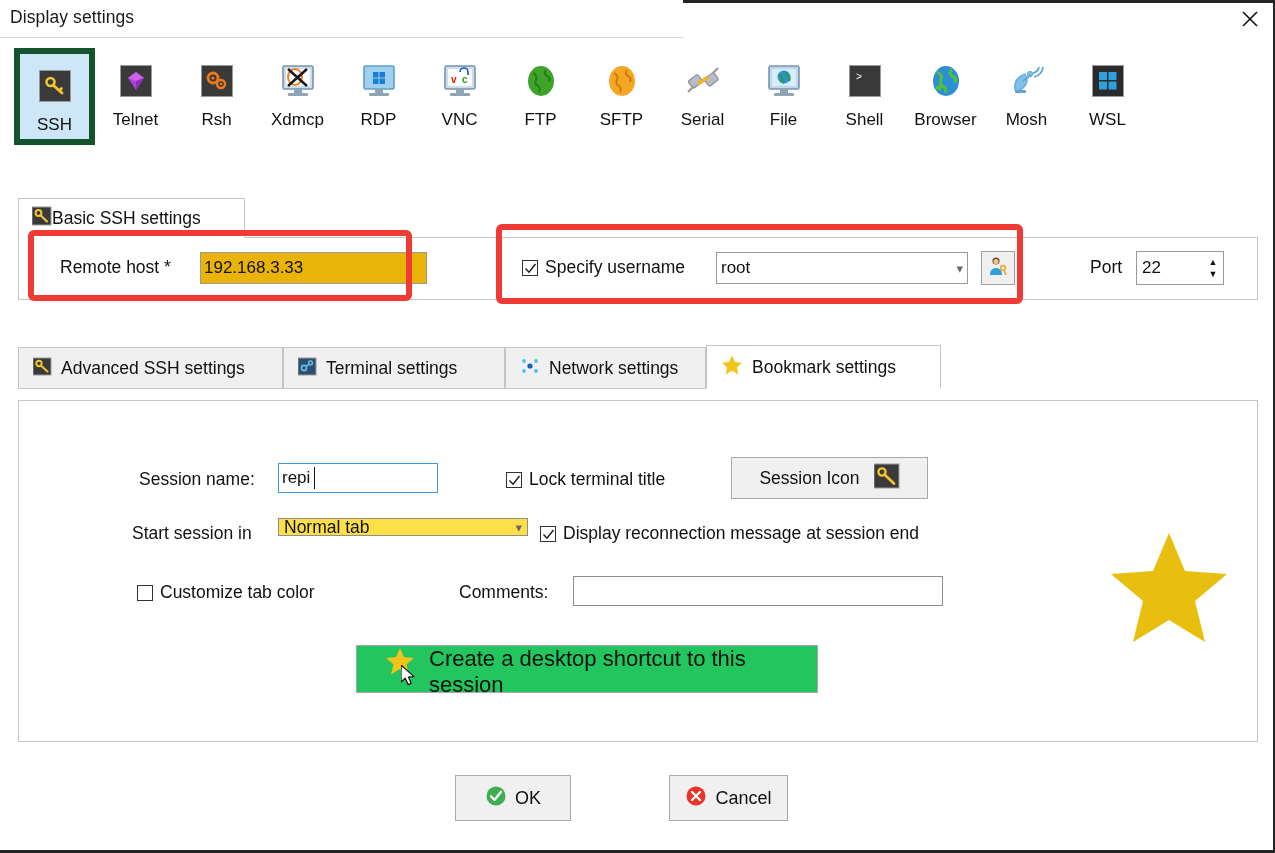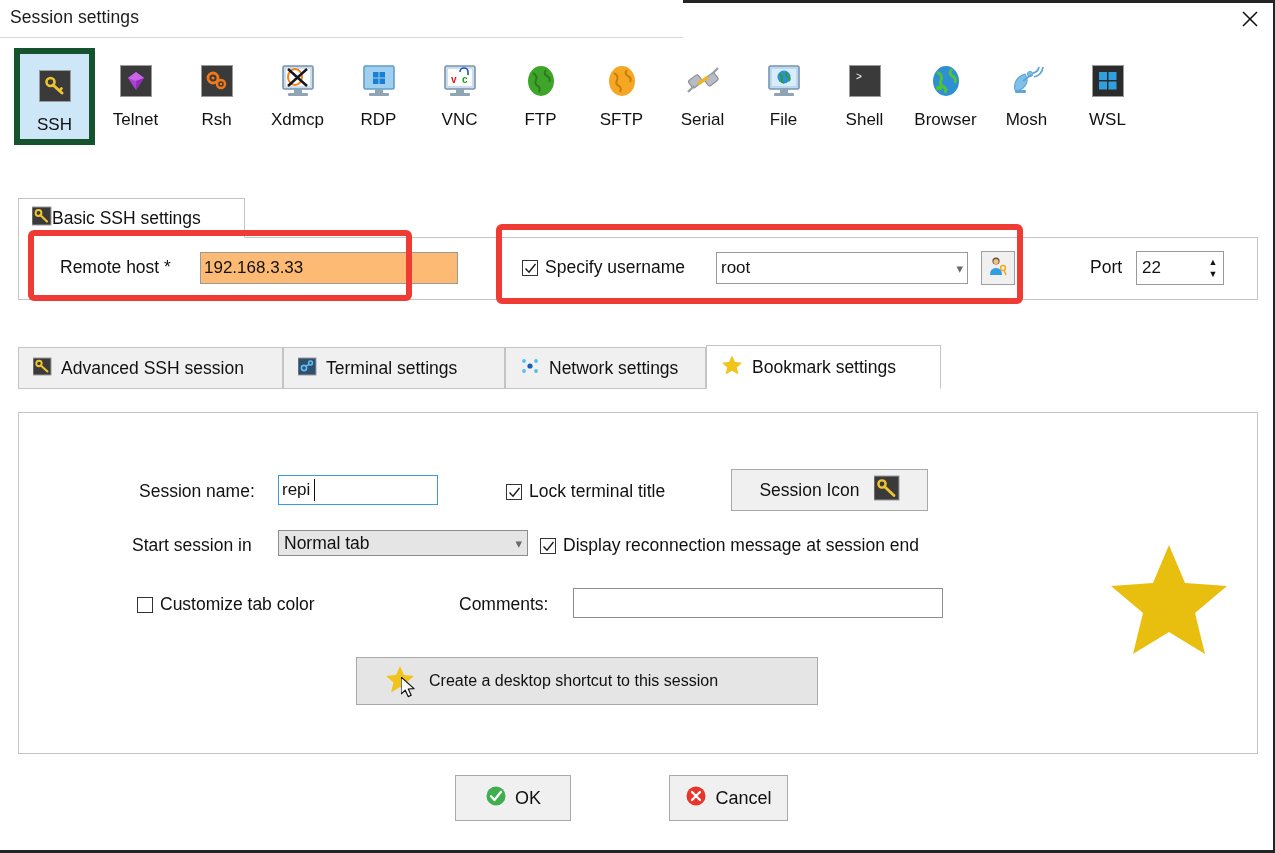--- a/index.html
+++ b/index.html
@@ -278,7 +278,7 @@
   <div class="bottom-dark-strip"></div>
 
   <div class="titlebar">
-    <div class="title-text">Session settings</div>
+    <div class="title-text">Display settings</div>
     <div class="close-btn">
       <svg width="26" height="26" viewBox="0 0 26 26">
         <line x1="6" y1="6" x2="20" y2="20" stroke="#111" stroke-width="1.6"></line>

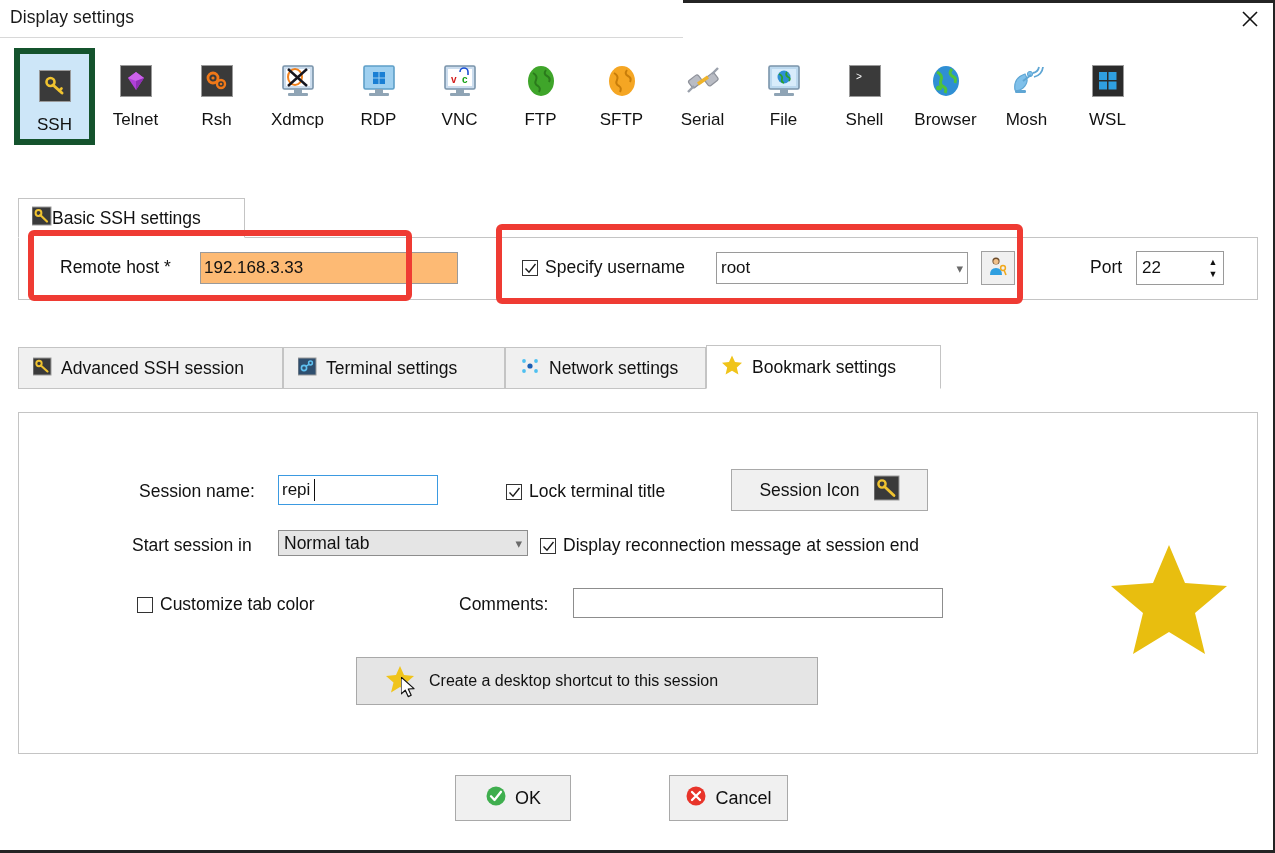--- a/index.html
+++ b/index.html
@@ -102,8 +102,8 @@
   }
   .inp-remote-host {
     position: absolute; left: 181px; top: 14px;
-    width: 258px; height: 32px;
-    border: 1px solid #9a9a9a; background: #fdba74;
+    width: 227px; height: 32px;
+    border: 1px solid #9a9a9a; background: #eab308;
     font-size: 17px; color: #111;
     padding: 0 3px; font-family: "Liberation Sans", sans-serif;
     outline: none;

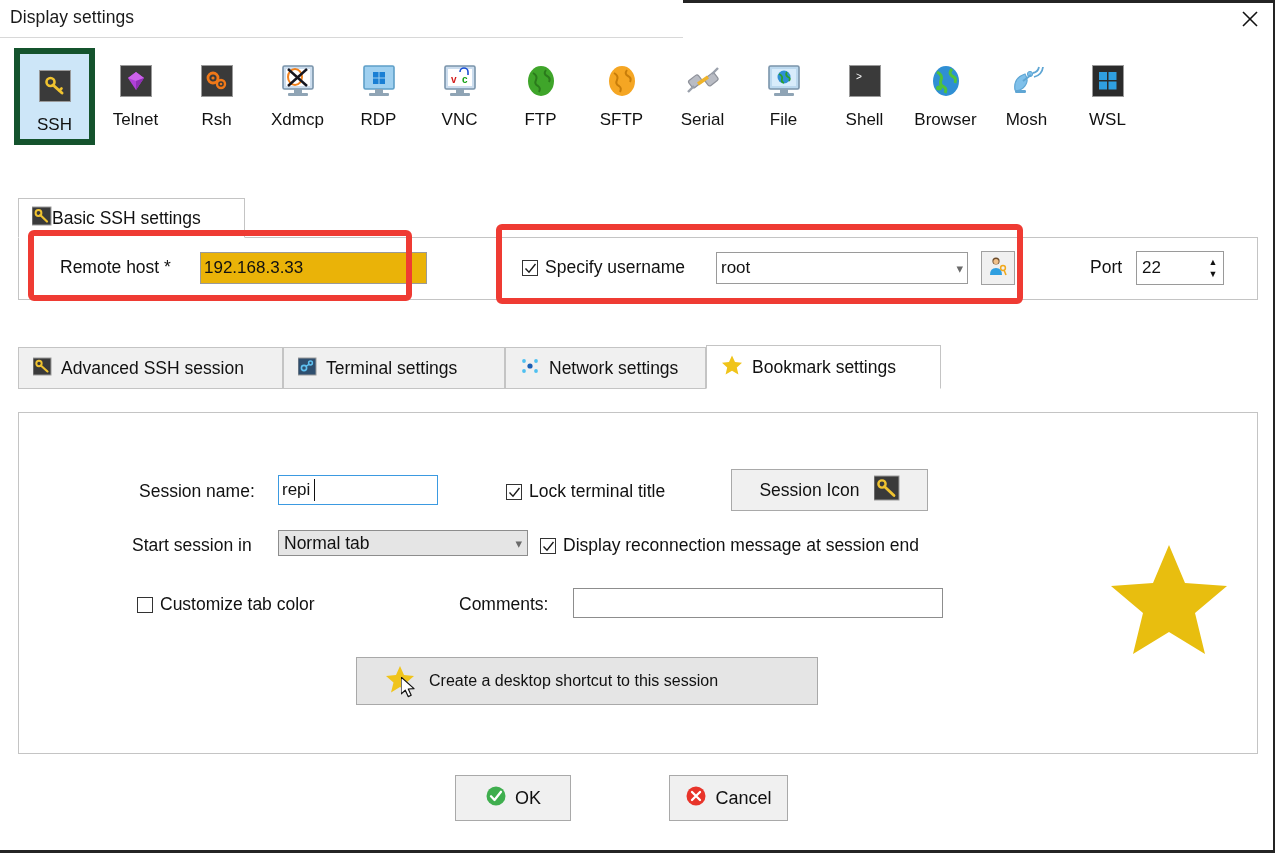--- a/index.html
+++ b/index.html
@@ -542,7 +542,7 @@
           <path d="M7.8 8.5 L14.5 14.5" stroke="#f0c330" stroke-width="2.1" stroke-linecap="round"></path>
         </svg>
       </span>
-      <span class="tlbl">Advanced SSH session</span>
+      <span class="tlbl">Advanced SSH settings</span>
     </div>
 
     <div class="tab" id="tab-terminal">

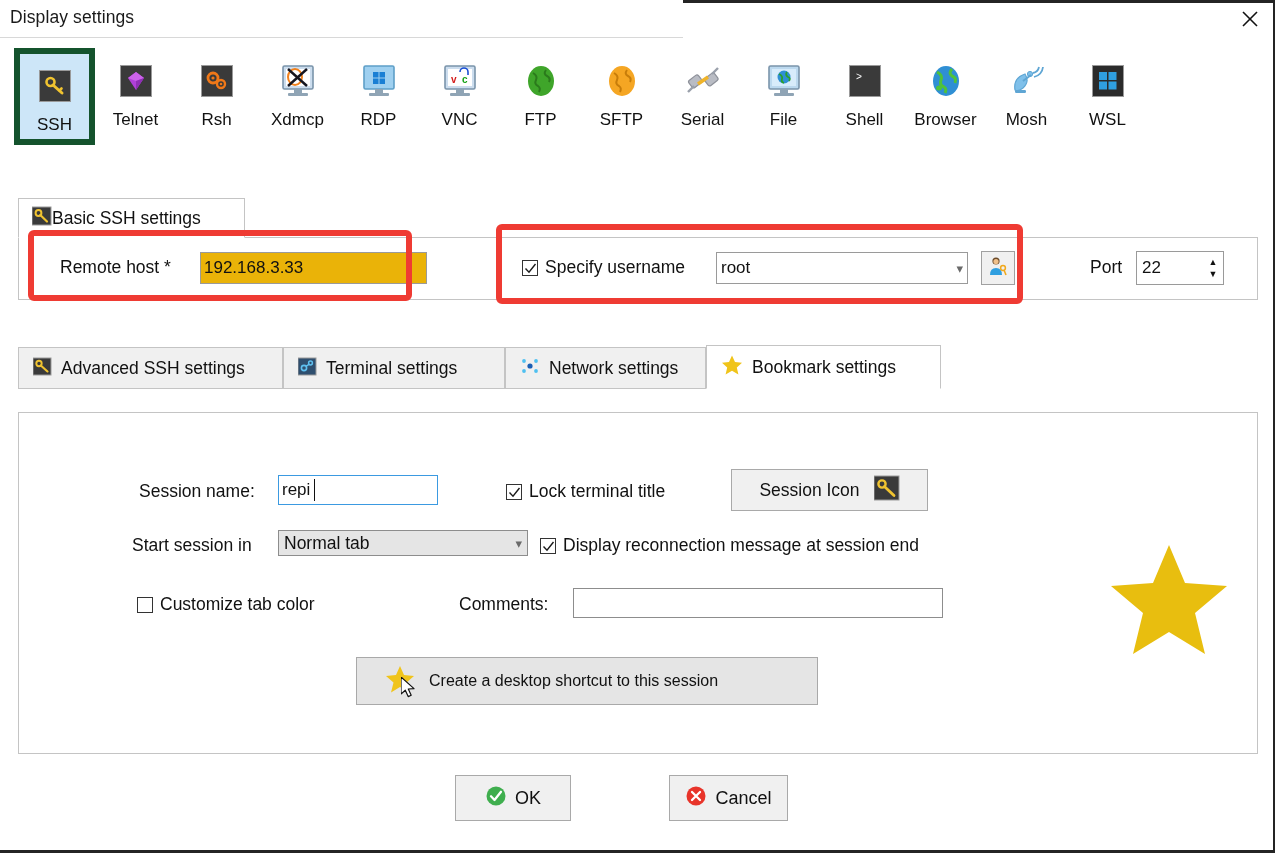--- a/index.html
+++ b/index.html
@@ -185,7 +185,7 @@
   #tab-bookmark  { left: 688px; width: 235px; }
 
   .tabpanel {
-    position: absolute; left: 18px; top: 412px;
+    position: absolute; left: 18px; top: 400px;
     width: 1240px; height: 342px;
     border: 1px solid #c4c4c4; background: #fff;
     z-index: 2;

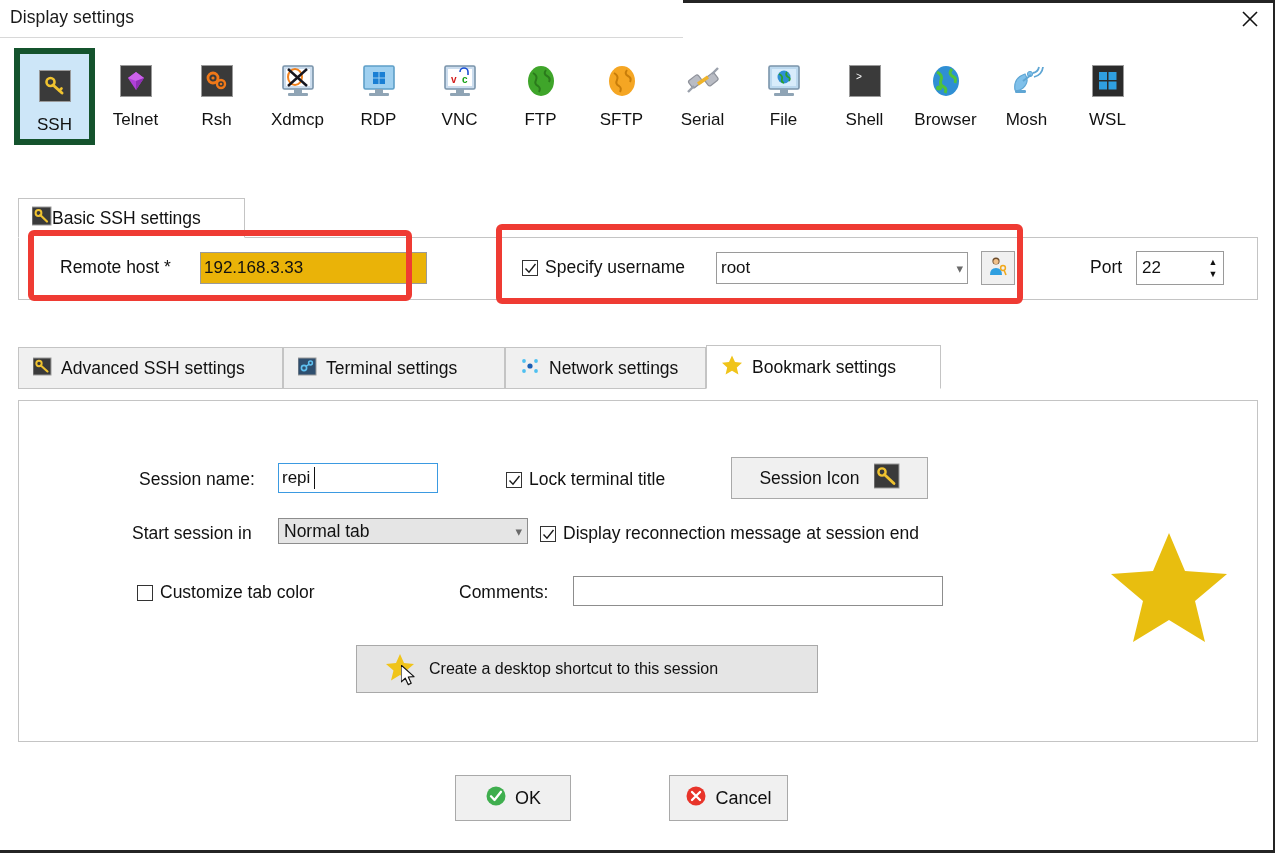--- a/index.html
+++ b/index.html
@@ -219,8 +219,8 @@
     position: absolute; left: 113px; top: 122px; font-size: 17.5px; color: #111;
   }
   .sel-start-in {
-    position: absolute; left: 259px; top: 117px; width: 250px; height: 26px;
-    border: 1px solid #8d8d8d; background: #e5e5e5;
+    position: absolute; left: 259px; top: 117px; width: 250px; height: 18px;
+    border: 1px solid #8d8d8d; background: #fde047;
     display: flex; align-items: center; padding: 0 5px;
     font-size: 17.5px; color: #111; cursor: pointer;
   }

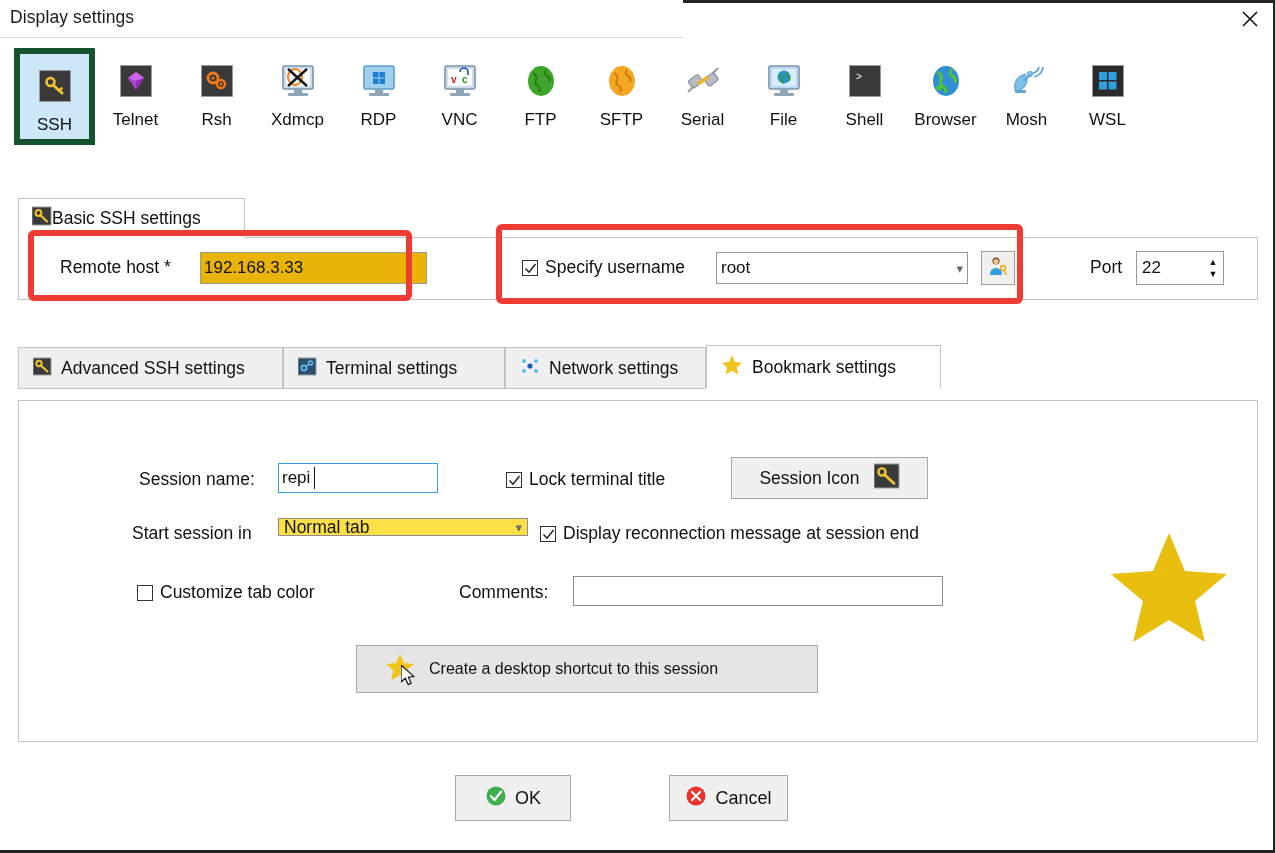--- a/index.html
+++ b/index.html
@@ -240,9 +240,9 @@
 
   .btn-shortcut {
     position: absolute; left: 337px; top: 244px; width: 462px; height: 48px;
-    border: 1px solid #a9a9a9; background: #e5e5e5;
-    display: flex; align-items: center; padding-left: 28px; gap: 14px;
-    font-size: 16px; color: #111; cursor: pointer;
+    border: 1px solid #a9a9a9; background: #22c55e;
+    display: flex; padding-left: 28px; gap: 14px;
+    font-size: 22px; color: #111; cursor: pointer;
   }
   .cursor-arrow {
     position: absolute; left: 382px; top: 264px; width: 20px; height: 24px;

